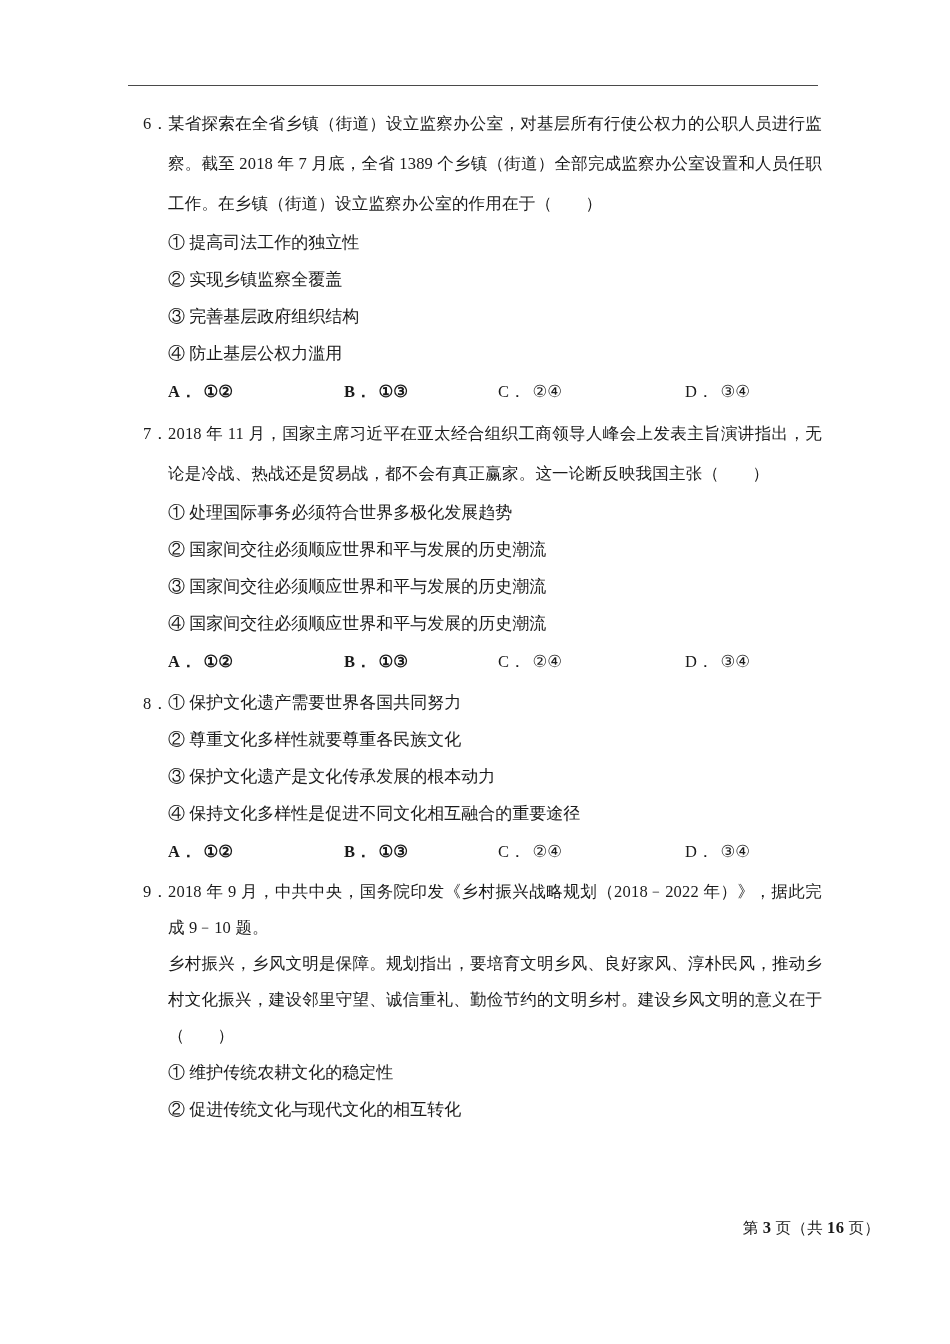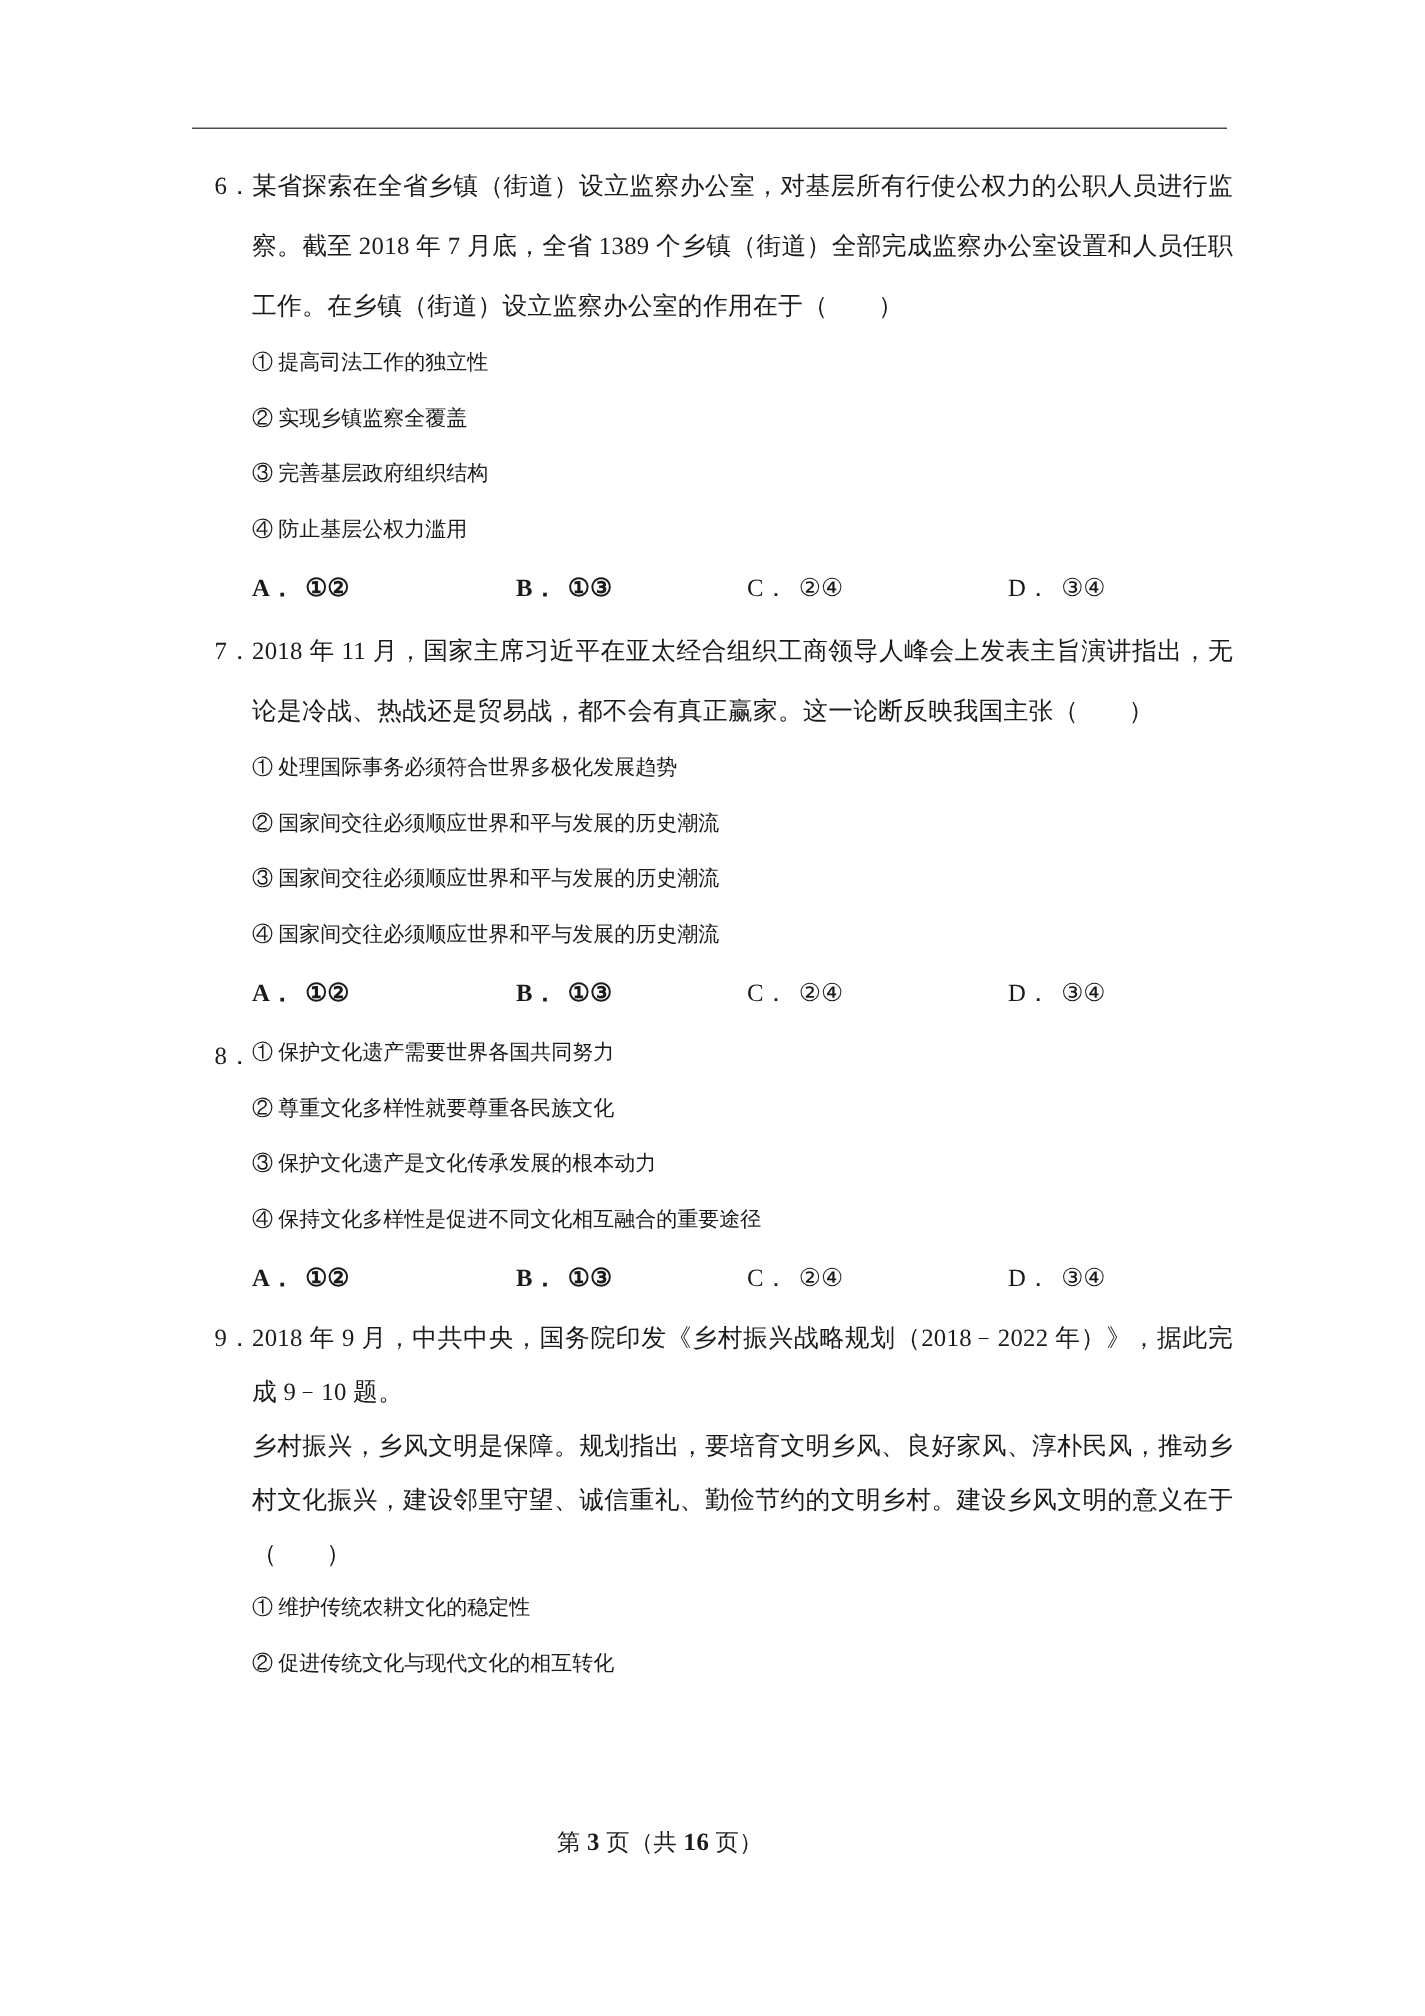--- a/index.html
+++ b/index.html
@@ -75,7 +75,7 @@
   
   .opt-line {
     padding-left: 40px;
-    font-size: 14px;
+    font-size: 17px;
     line-height: 37px;
     white-space: nowrap;
   }

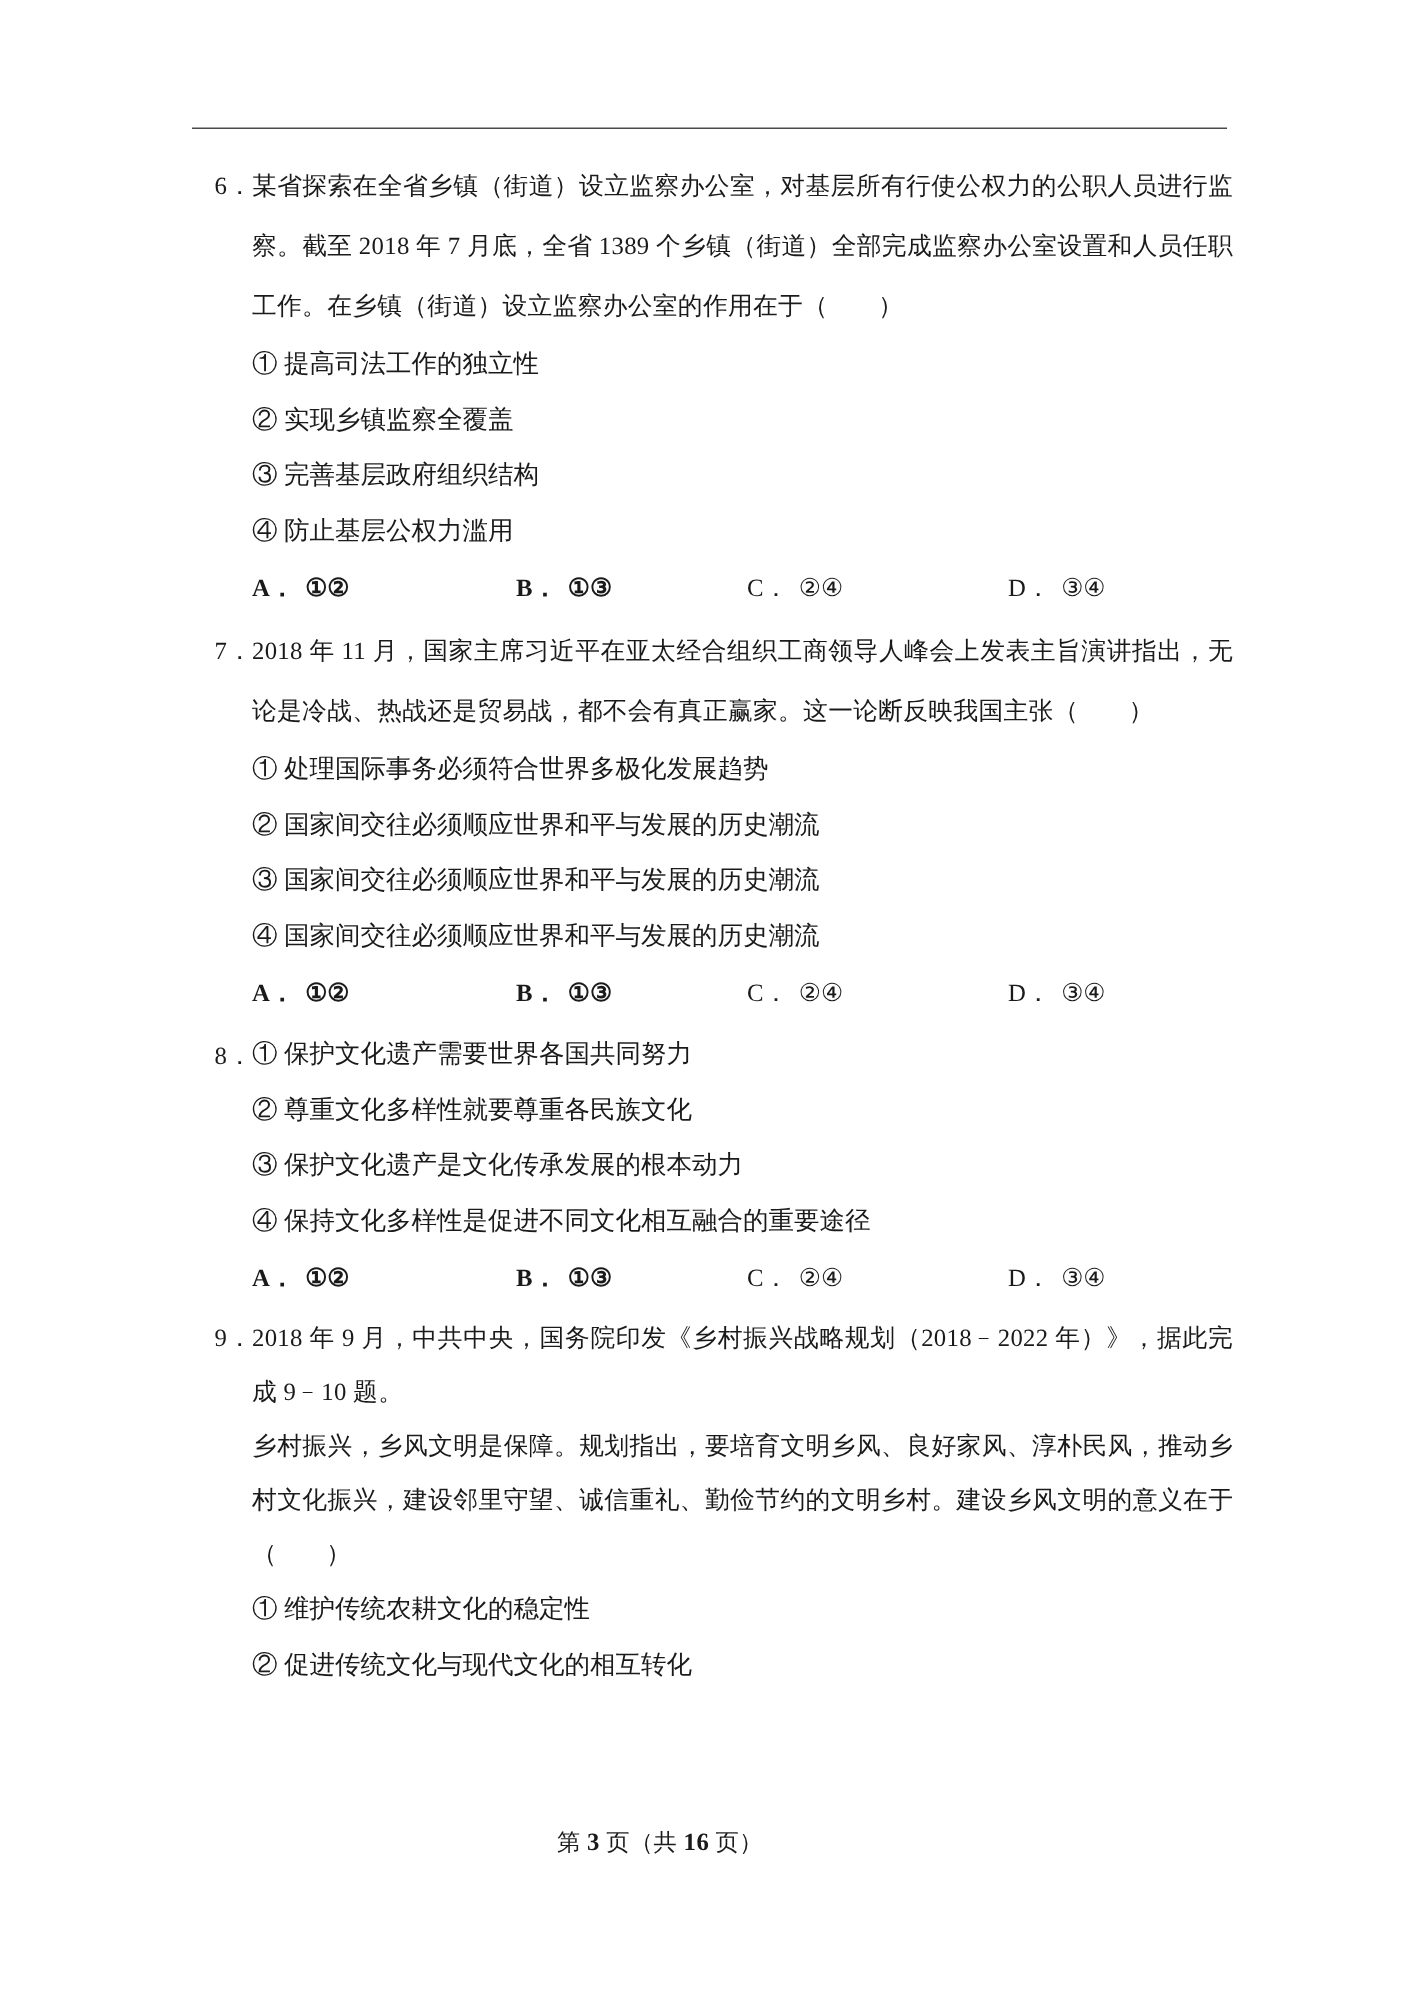--- a/index.html
+++ b/index.html
@@ -97,7 +97,7 @@
   .ans-a { left: 40px; font-weight: bold; }
   .ans-b { left: 216px; font-weight: bold; }
   .ans-c { left: 370px; }
-  .ans-d { left: 544px; text-align: right; }
+  .ans-d { left: 557px; text-align: right; }
   .ans-letter {
     font-family: "Liberation Serif", "DejaVu Serif", serif;
   }

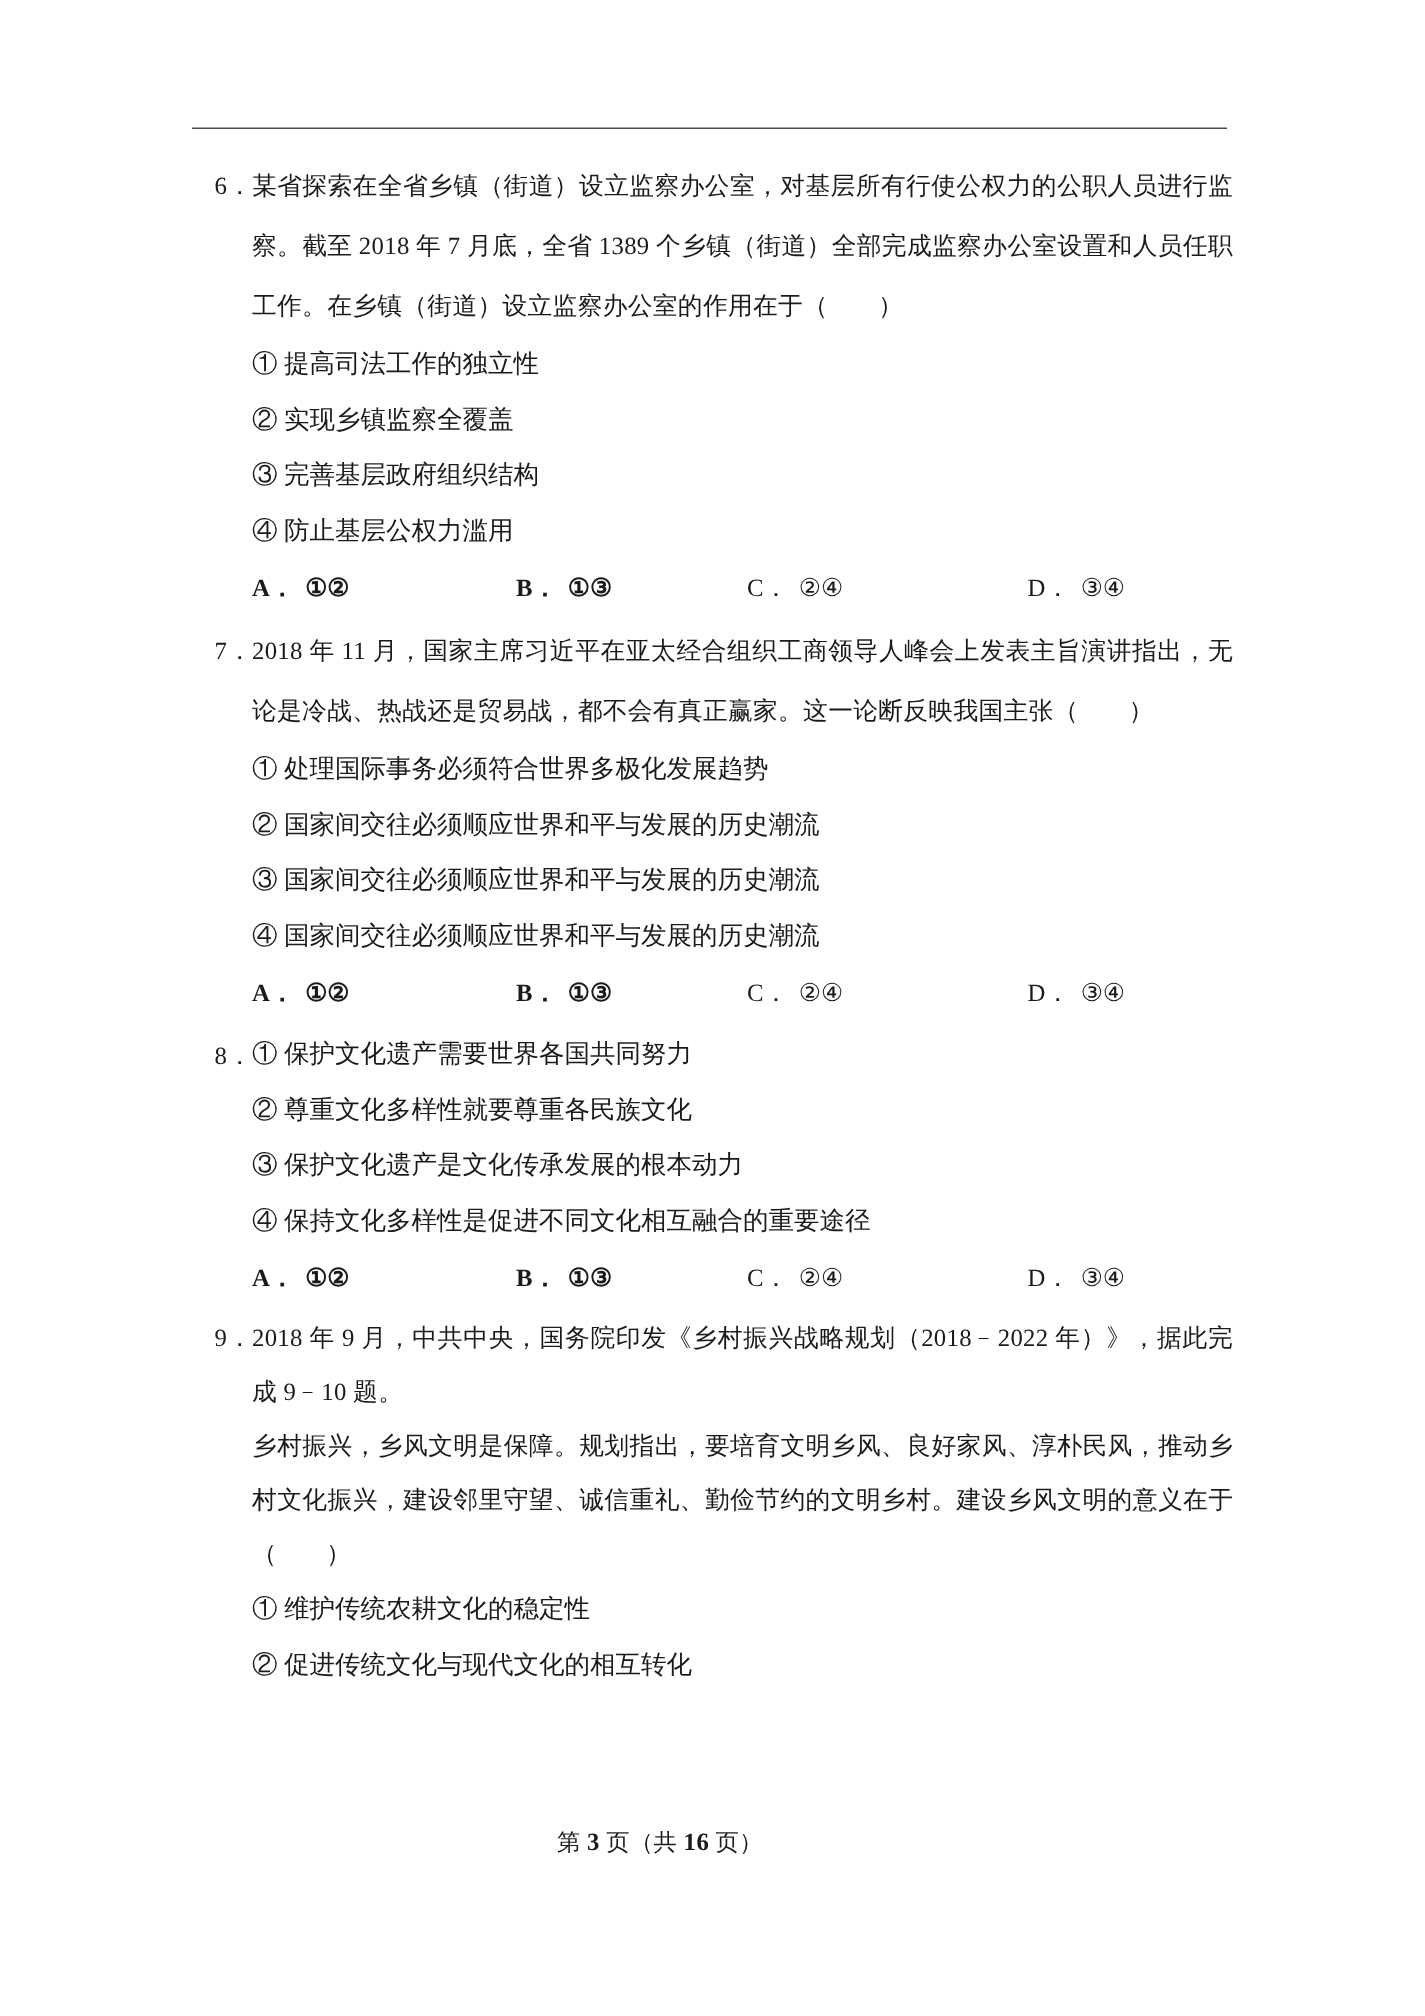--- a/index.html
+++ b/index.html
@@ -109,7 +109,7 @@
     left: 0;
     top: 1218px;
     width: 880px;
-    text-align: center;
+    text-align: right;
     font-size: 15.5px;
     letter-spacing: 0.3px;
   }

